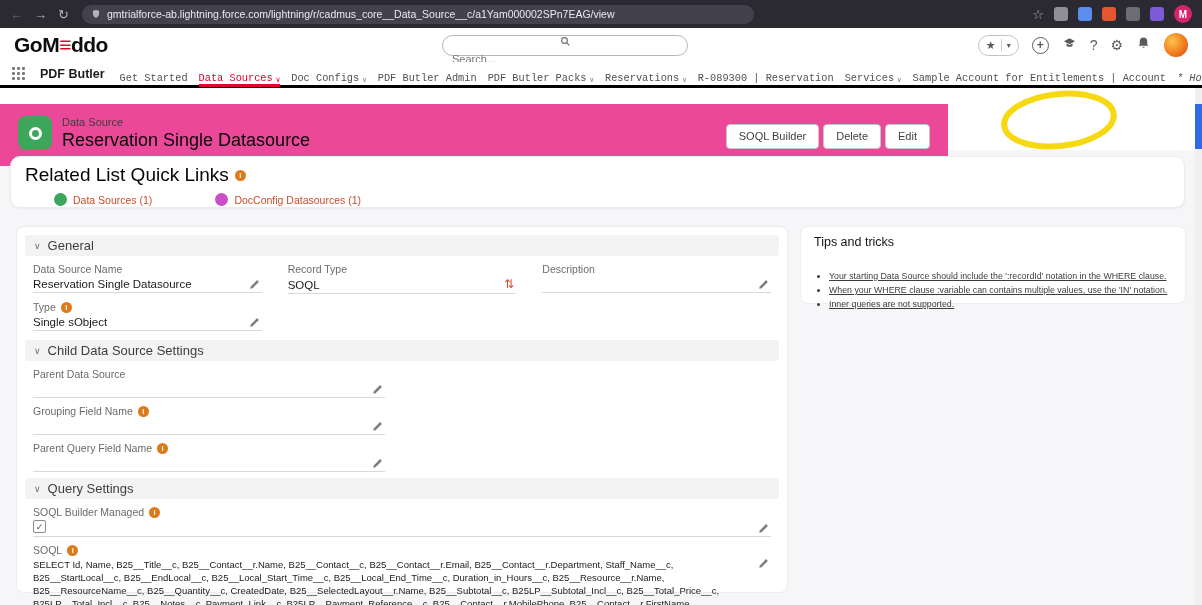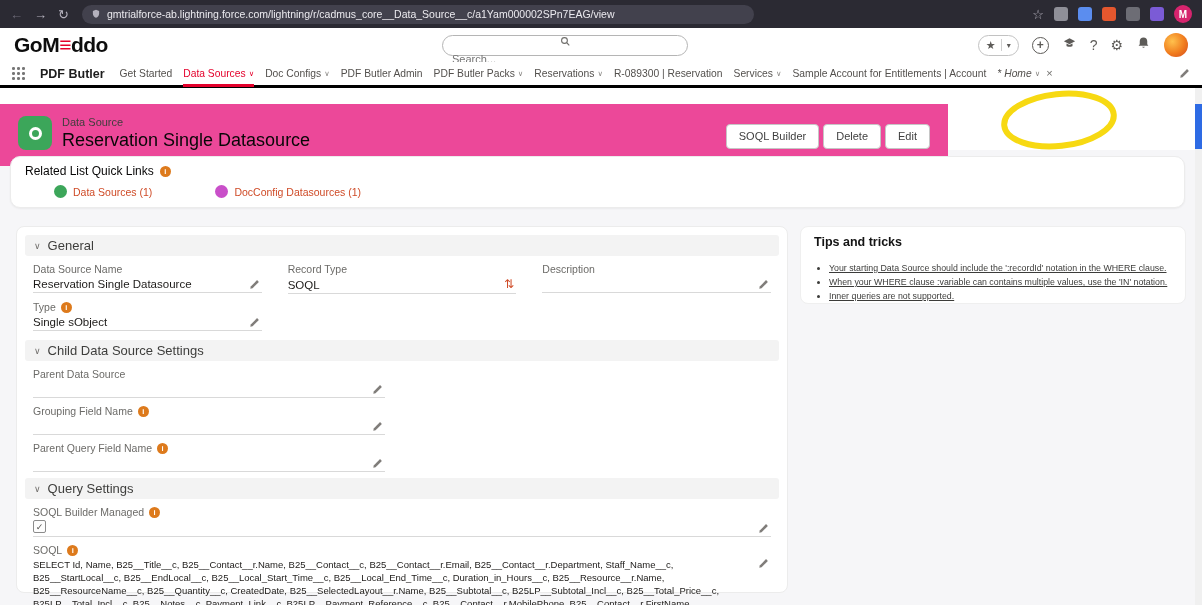--- a/index.html
+++ b/index.html
@@ -53,8 +53,8 @@
     gap:2.5px; cursor:pointer; flex:0 0 auto; }
   .waffle i { width:2.6px; height:2.6px; background:#767676; border-radius:50%; }
   .app-name { font-size:12.5px; font-weight:bold; color:#1d1d1d; margin:0 4px; }
-  .tab { height:26px; display:flex; align-items:center; gap:3px; cursor:pointer;
-    border-bottom:3px solid transparent; padding-top:2px; }
+  .tab { height:26px; display:flex; align-items:flex-end; gap:3px; cursor:pointer;
+    border-bottom:3px solid transparent; padding-top:2px;font-family:Liberation Mono, monospace; }
   .tab .chev { font-size:7.5px; color:#8a8885; }
   .tab.active { color:#e4002b; border-bottom-color:#e4002b; }
   .tab.active .chev { color:#e4002b; }

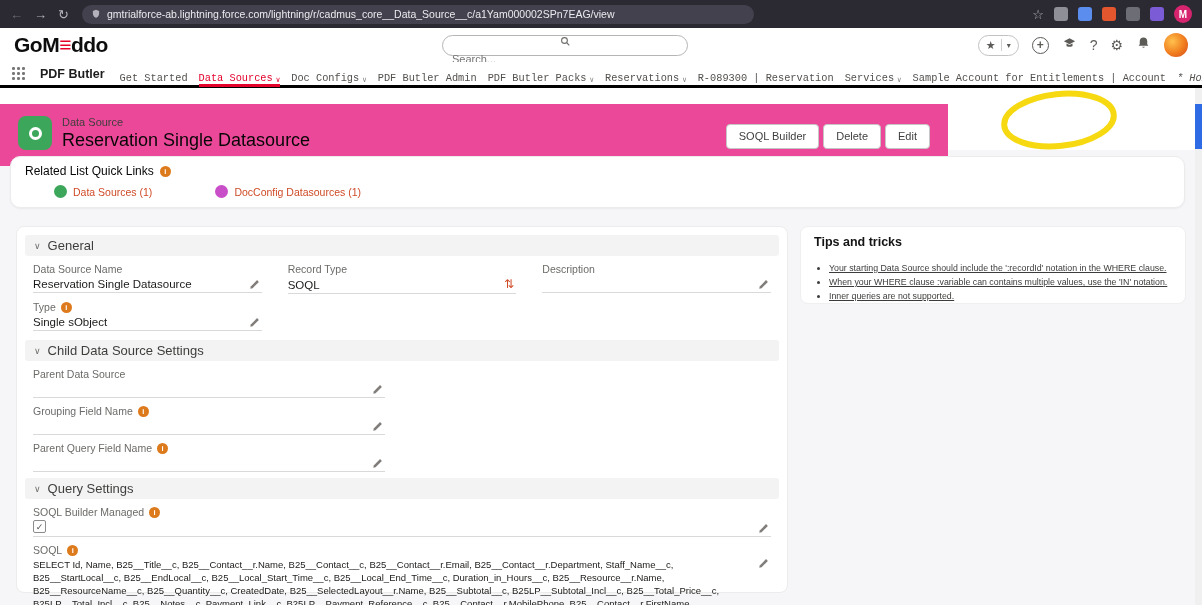--- a/index.html
+++ b/index.html
@@ -90,7 +90,7 @@
     border:1px solid #ececec; border-radius:10px; box-shadow:0 1px 2px rgba(0,0,0,.05);
     padding:7px 14px; }
   .ql-title-row { display:flex; align-items:center; gap:6px; }
-  .ql-title { font-size:12px; color:#080707; }
+  .ql-title { font-size:19px; color:#080707; }
   .info-dot { width:11px; height:11px; border-radius:50%; background:#dd7a1c; color:#fff;
     font-size:7.5px; font-weight:bold; display:inline-flex; align-items:center;
     justify-content:center; cursor:pointer; flex:0 0 auto; }

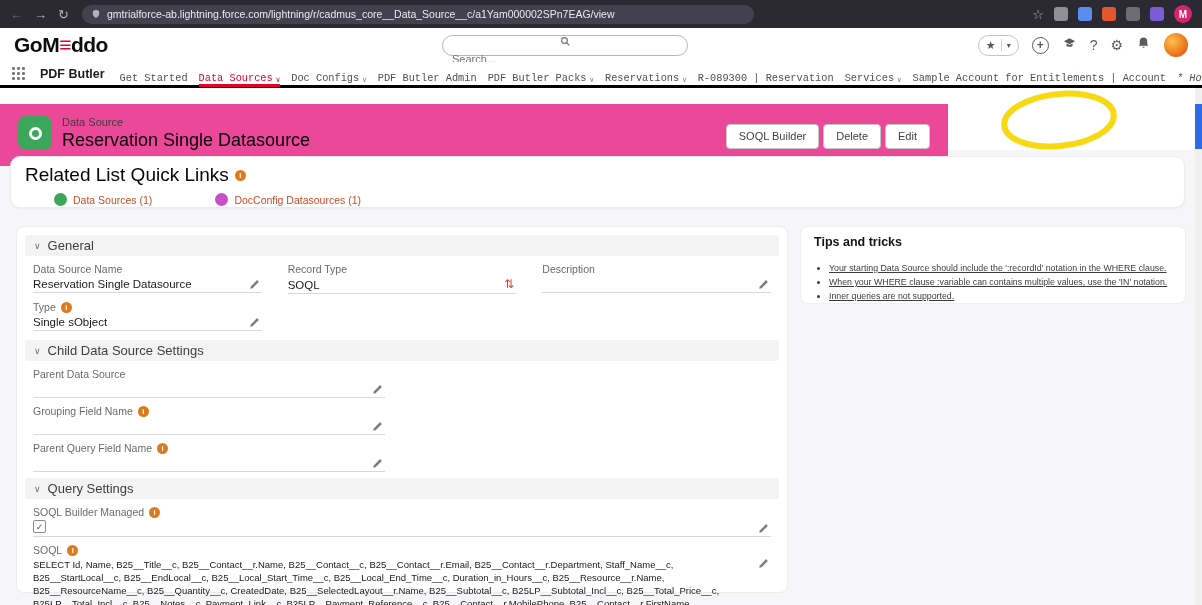--- a/index.html
+++ b/index.html
@@ -128,7 +128,7 @@
   
   .tips-card { position:absolute; top:226px; left:800px; width:386px; height:78px; background:#fff;
     border:1px solid #efefef; border-radius:8px; padding:8px 13px; }
-  .tips-title { font-size:12.5px; font-weight:bold; color:#141414; margin-bottom:12px; }
+  .tips-title { font-size:12.5px; font-weight:normal; color:#141414; margin-bottom:20px; }
   .tips-card ul { margin:0; padding-left:15px; }
   .tips-card li { font-size:8.8px; color:#3c3c3a; line-height:14px;text-decoration:underline; }
 </style>

